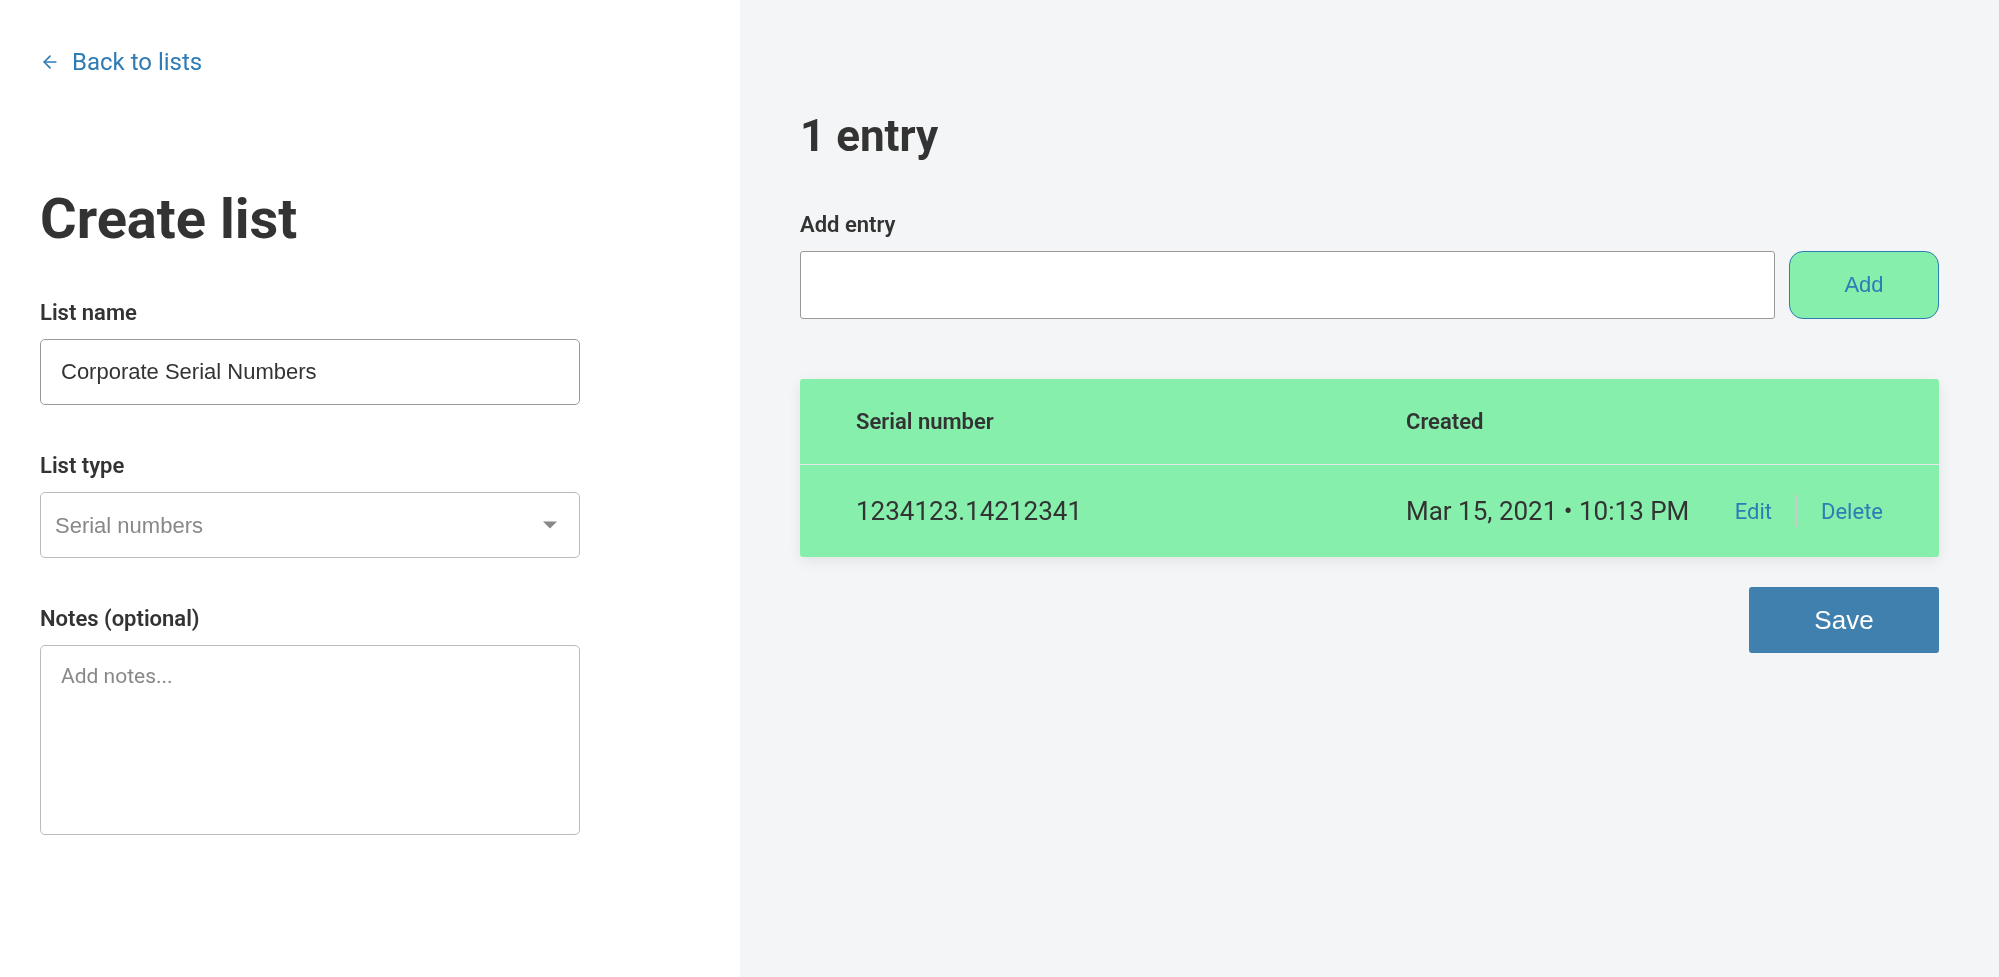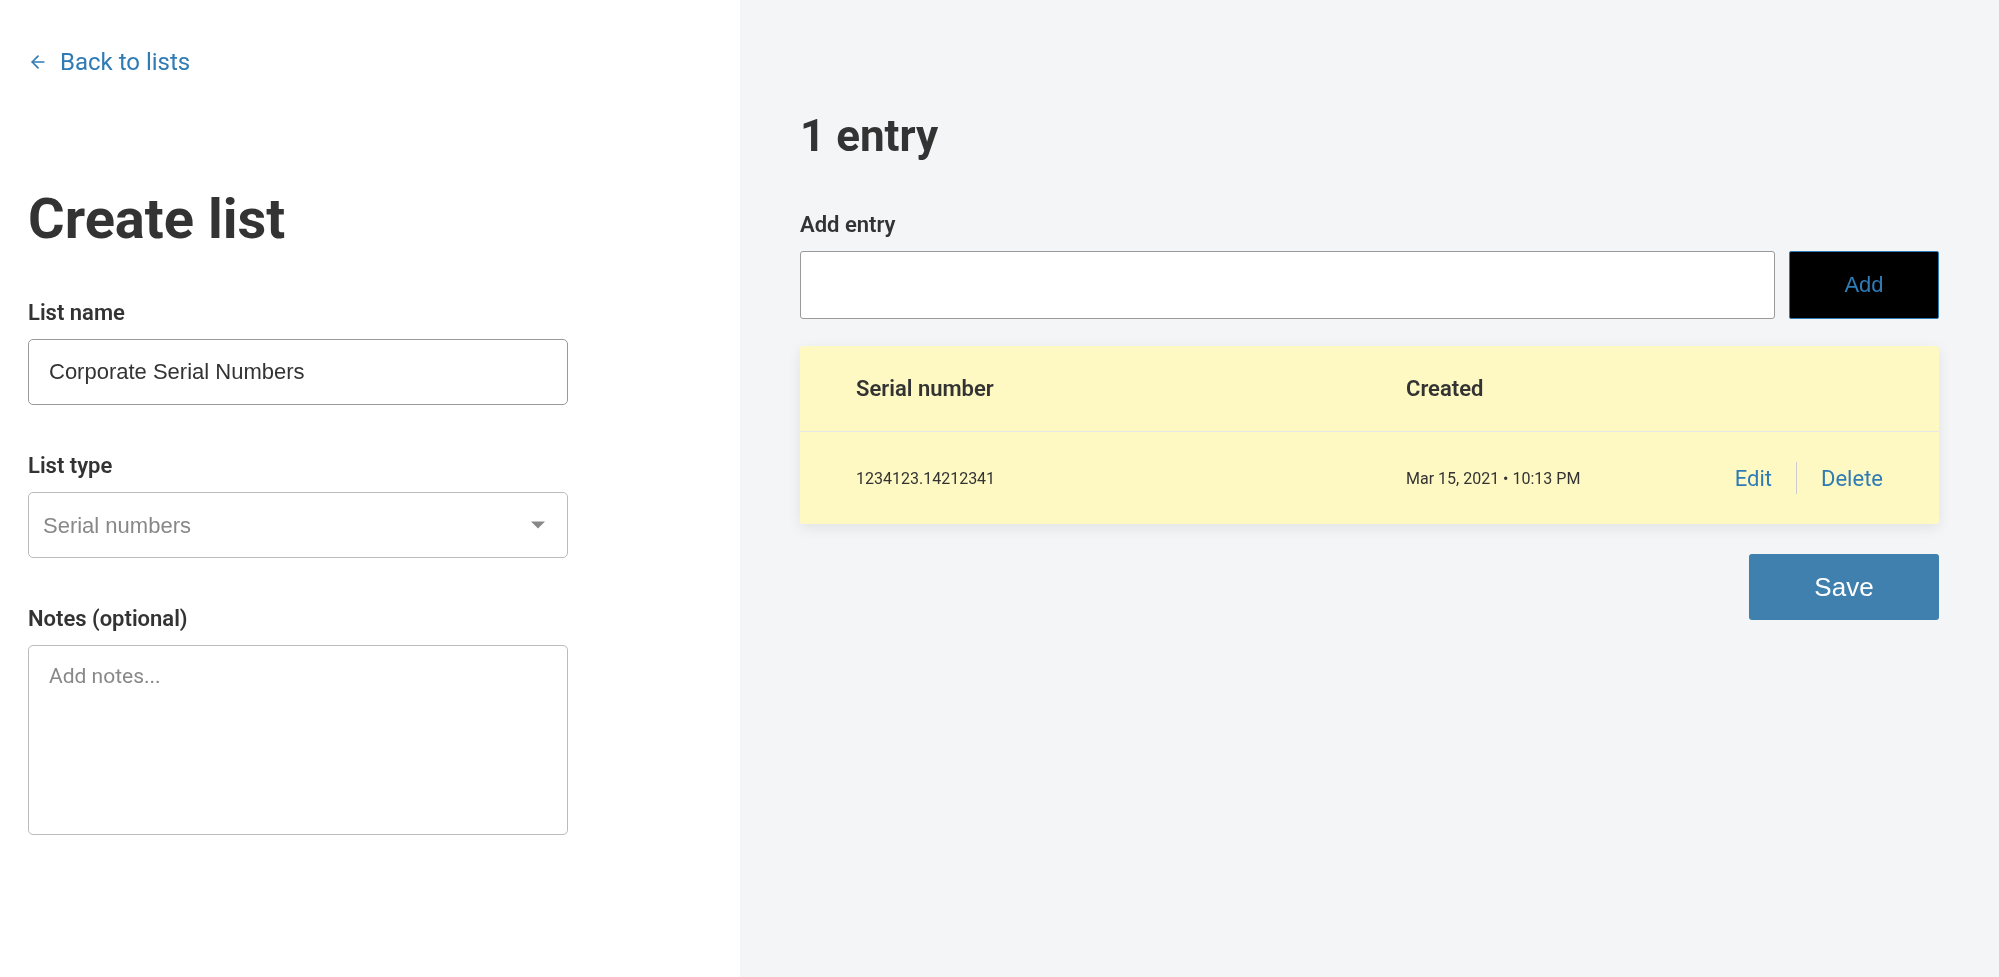--- a/index.html
+++ b/index.html
@@ -18,7 +18,7 @@
     .left-panel {
       width: 740px;
       background: #fff;
-      padding: 48px 80px 48px 28px;
+      padding: 48px 80px 48px 40px;
     }
     .back-link {
       display: inline-flex;

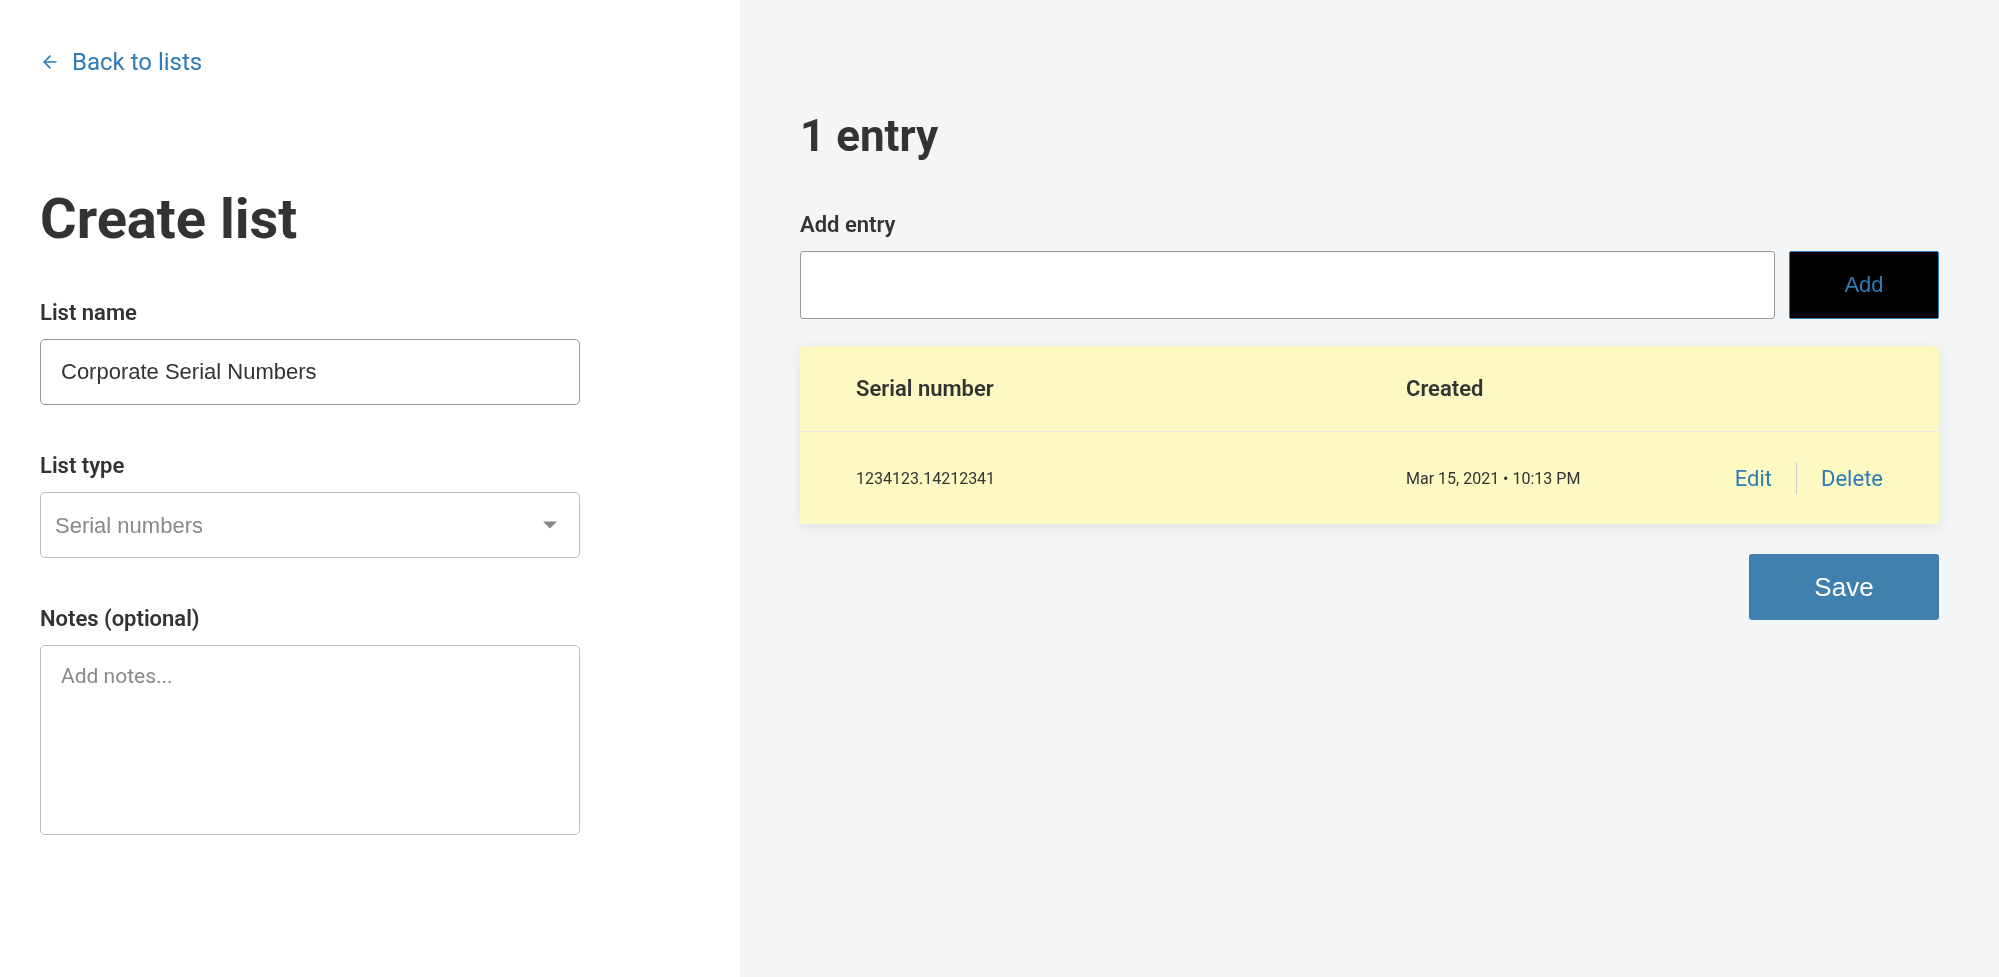--- a/index.html
+++ b/index.html
@@ -137,8 +137,8 @@
       width: 150px;
       height: 68px;
       border: 1px solid #2f7bb5;
-      border-radius: 2px;
-      background: #000000;
+      border-radius: 14px;
+      background: #86efac;
       color: #2f7bb5;
       font-size: 22px;
       font-weight: 500;

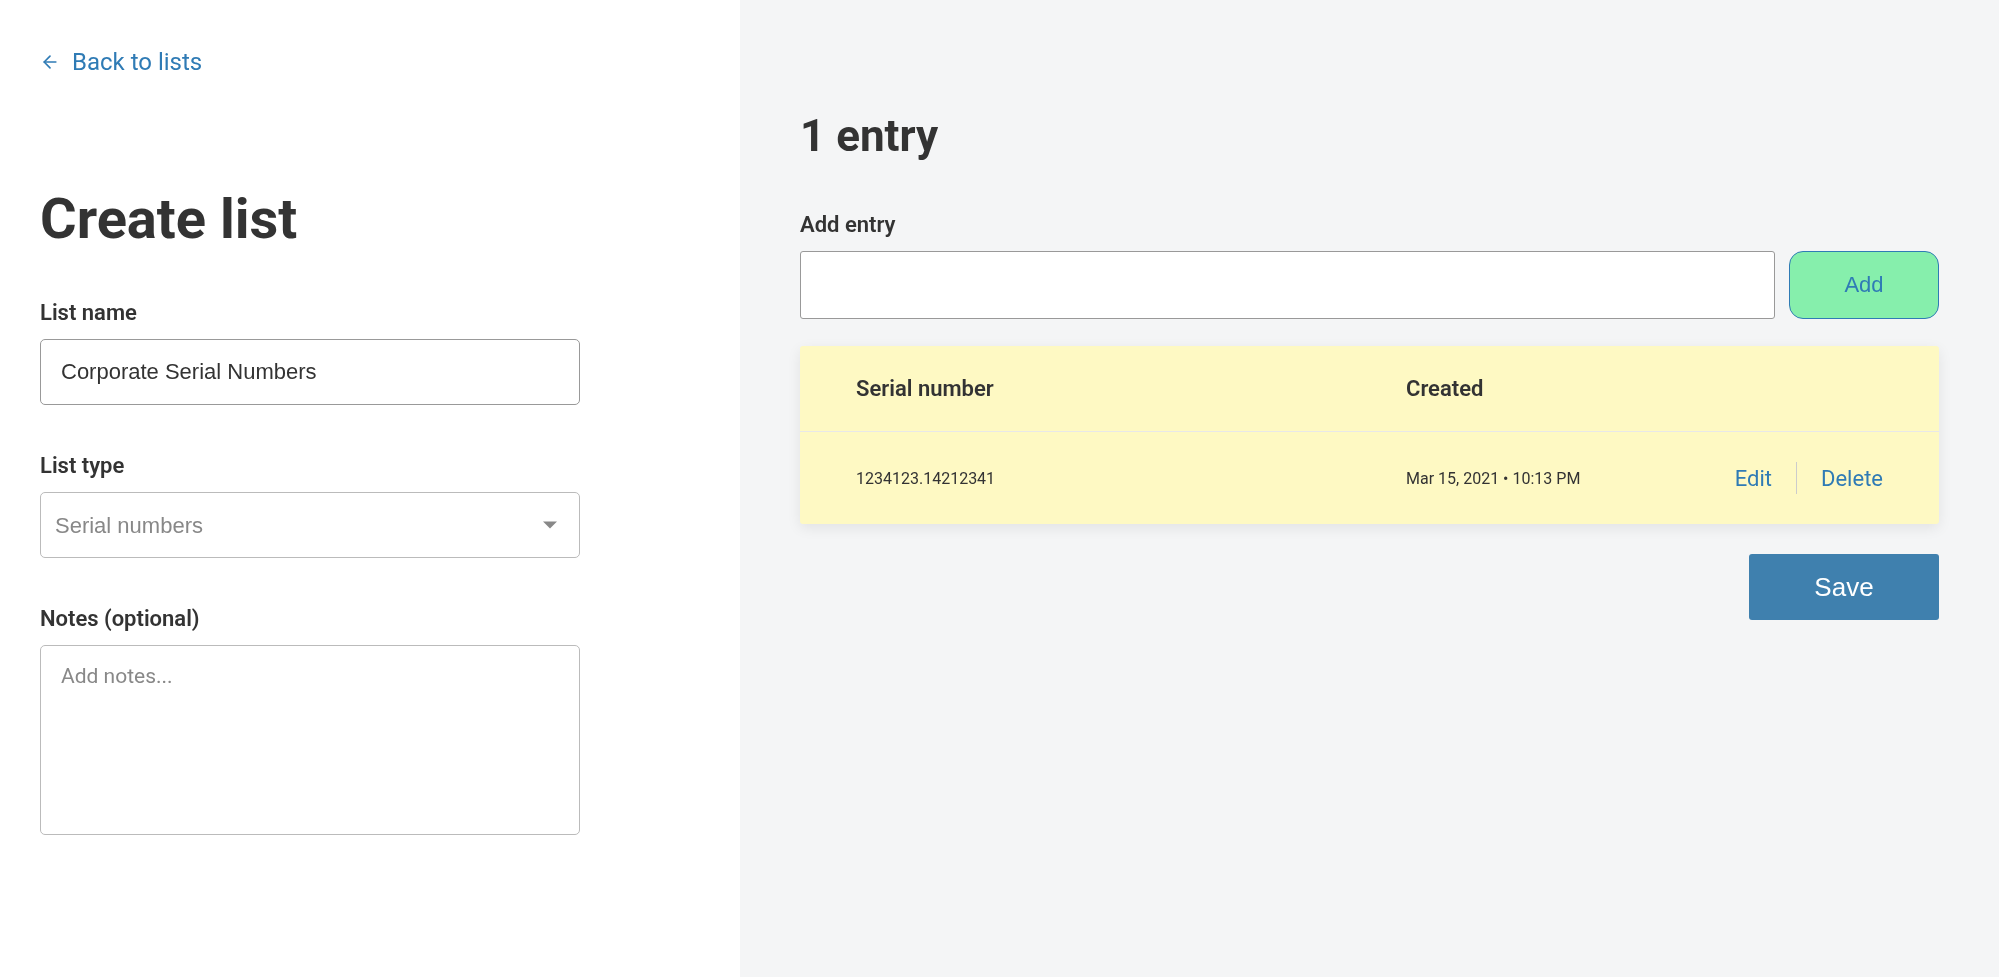--- a/index.html
+++ b/index.html
@@ -145,8 +145,8 @@
       cursor: pointer;
     }
     .entries-table {
-      margin-top: 27px;
-      background: #fef9c3;
+      margin-top: 60px;
+      background: #86efac;
       border-radius: 3px;
       box-shadow: 0 4px 14px rgba(0,0,0,0.08);
     }

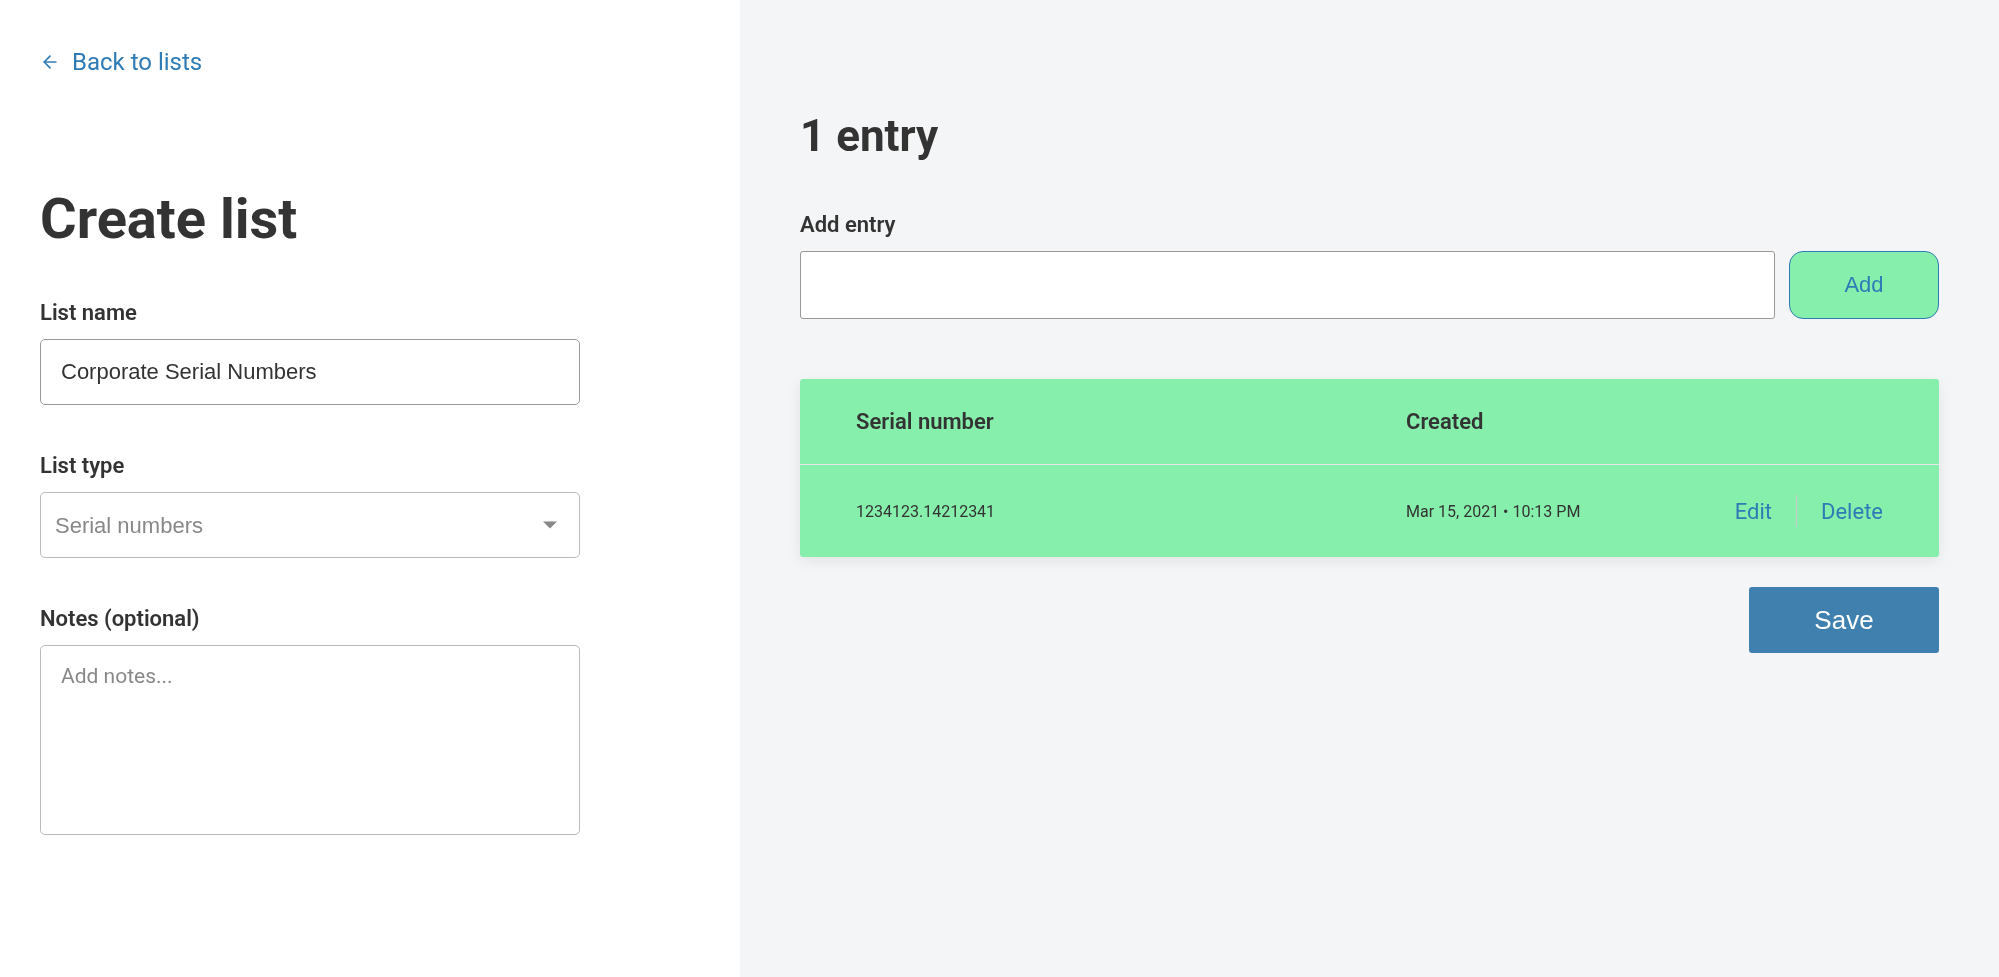--- a/index.html
+++ b/index.html
@@ -172,7 +172,7 @@
       padding: 30px 56px;
     }
     .td {
-      font-size: 16px;
+      font-size: 26px;
       color: #333;
     }
     .td-serial {

